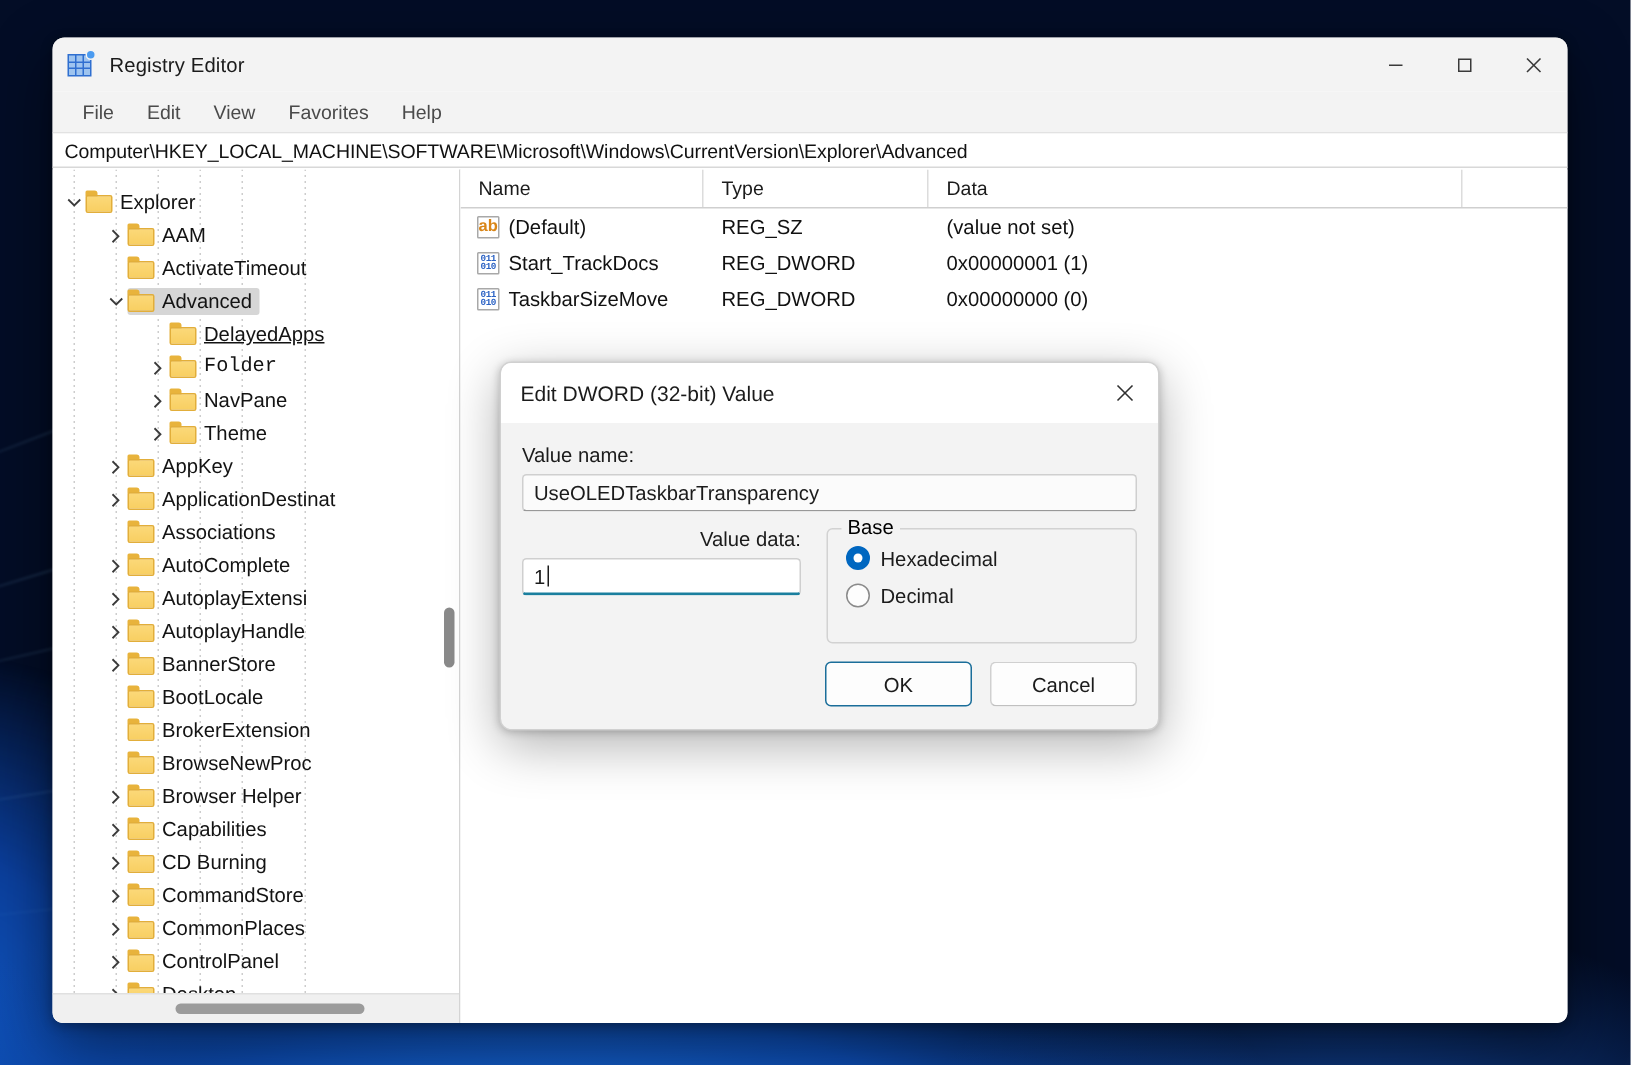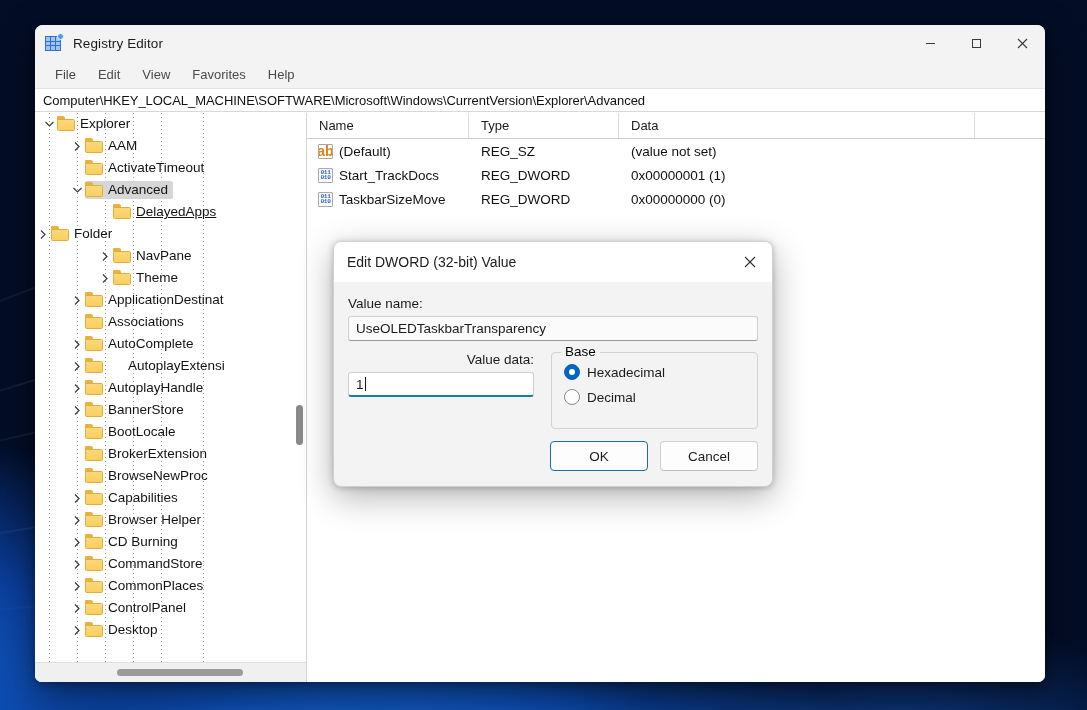--- a/index.html
+++ b/index.html
@@ -429,7 +429,7 @@
           <div class="guide" style="left:168px"></div>
         </div>
         <div id="tree-rows">
-            <div class="treerow" style="padding-left: 6px;">
+            <div class="treerow" style="padding-left: 6px; margin-top: 11px;">
               <div class="chev">
                 <svg width="11" height="8" viewBox="0 0 11 8">
                   <polyline points="1.5,2 5.5,6 9.5,2" fill="none" stroke="currentColor" stroke-width="1.2"></polyline>

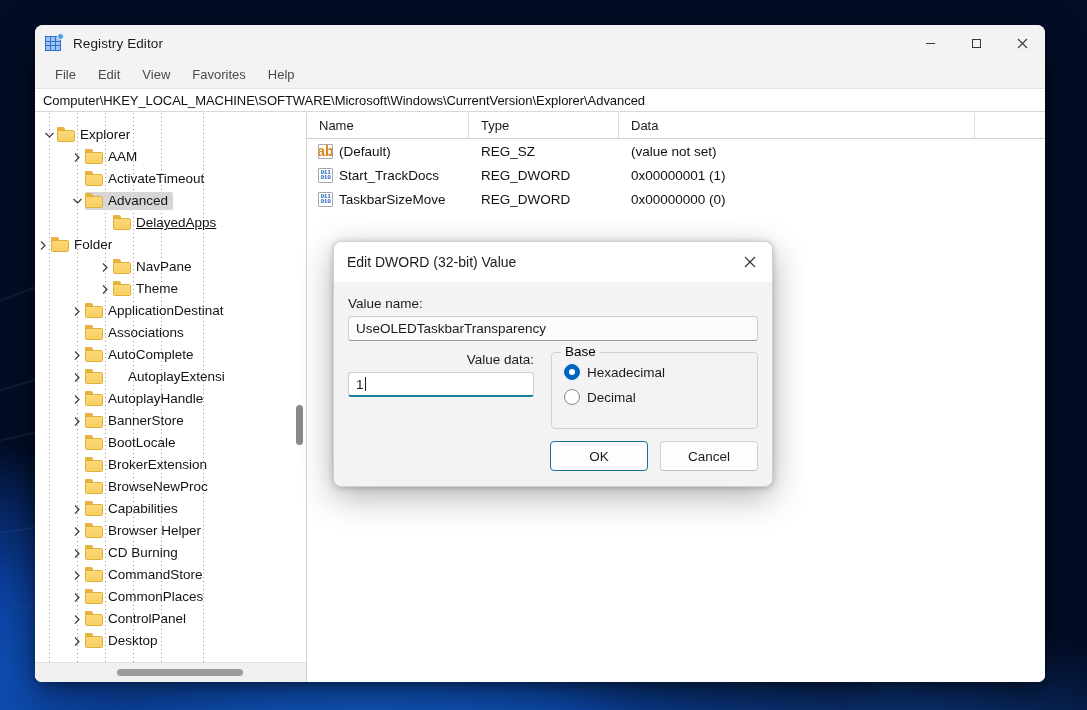--- a/index.html
+++ b/index.html
@@ -243,7 +243,7 @@
     overflow: hidden;
   }
   .vicon .ab {
-    font-size: 14px; font-weight: bold; line-height: 1;
+    font-size: 11px; font-weight: bold; line-height: 1;
     color: #d98517;
     font-family: "Liberation Sans", sans-serif;
   }

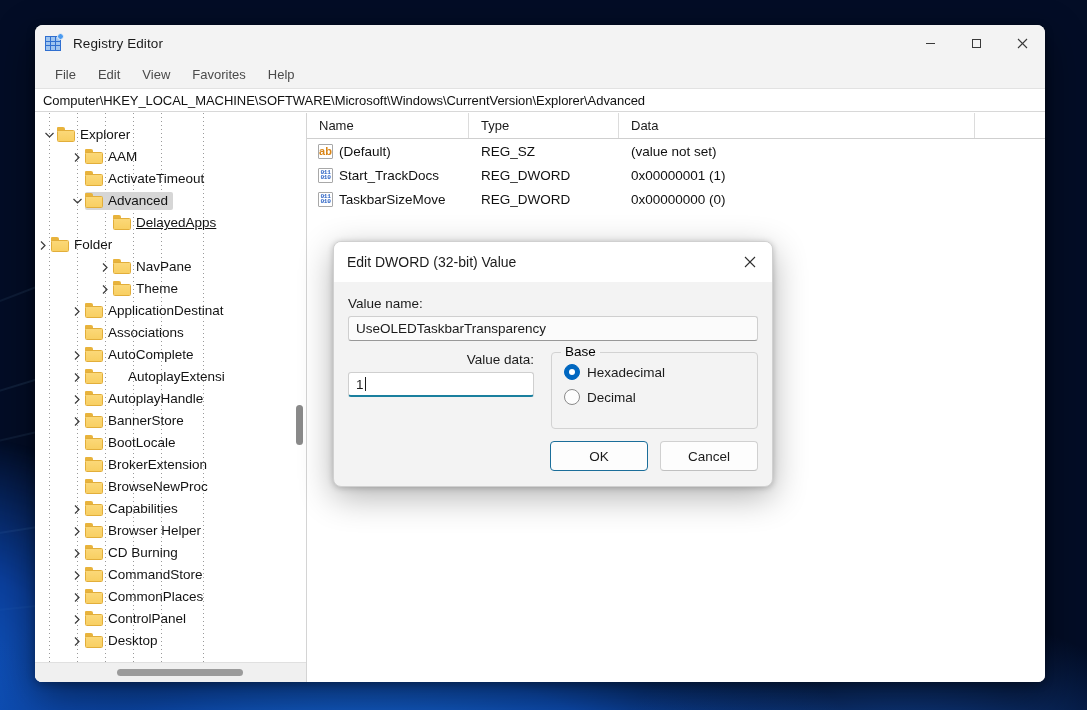--- a/index.html
+++ b/index.html
@@ -491,7 +491,7 @@
                 <span>DelayedApps</span>
               </div>
             </div>
-            <div class="treerow" style="">
+            <div class="treerow" style="padding-left: 62px; font-family: Liberation Mono, monospace;">
               <div class="chev">
                 <svg width="8" height="11" viewBox="0 0 8 11">
                   <polyline points="2,1.5 6,5.5 2,9.5" fill="none" stroke="currentColor" stroke-width="1.2"></polyline>

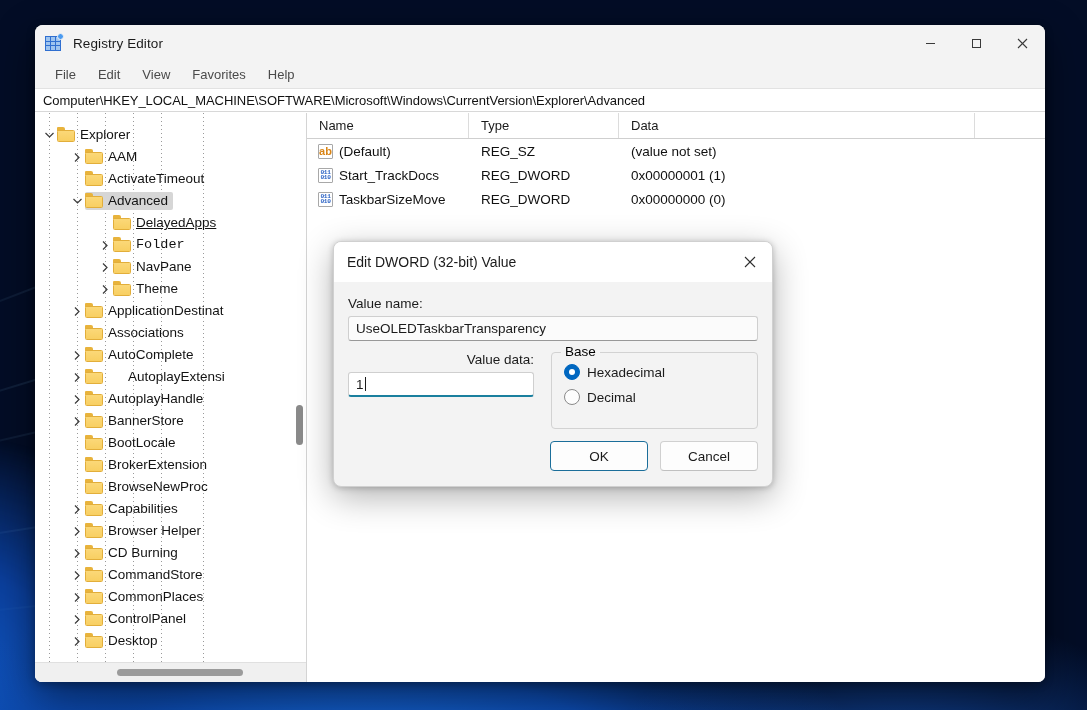--- a/index.html
+++ b/index.html
@@ -544,6 +544,20 @@
                   <div class="tab"></div>
                   <div class="body"></div>
                 </div>
+                <span>AppKey</span>
+              </div>
+            </div>
+            <div class="treerow" style="padding-left: 34px;">
+              <div class="chev">
+                <svg width="8" height="11" viewBox="0 0 8 11">
+                  <polyline points="2,1.5 6,5.5 2,9.5" fill="none" stroke="currentColor" stroke-width="1.2"></polyline>
+                </svg>
+              </div>
+              <div class="label-wrap" style="display: flex; align-items: center;">
+                <div class="folder">
+                  <div class="tab"></div>
+                  <div class="body"></div>
+                </div>
                 <span>ApplicationDestinat</span>
               </div>
             </div>

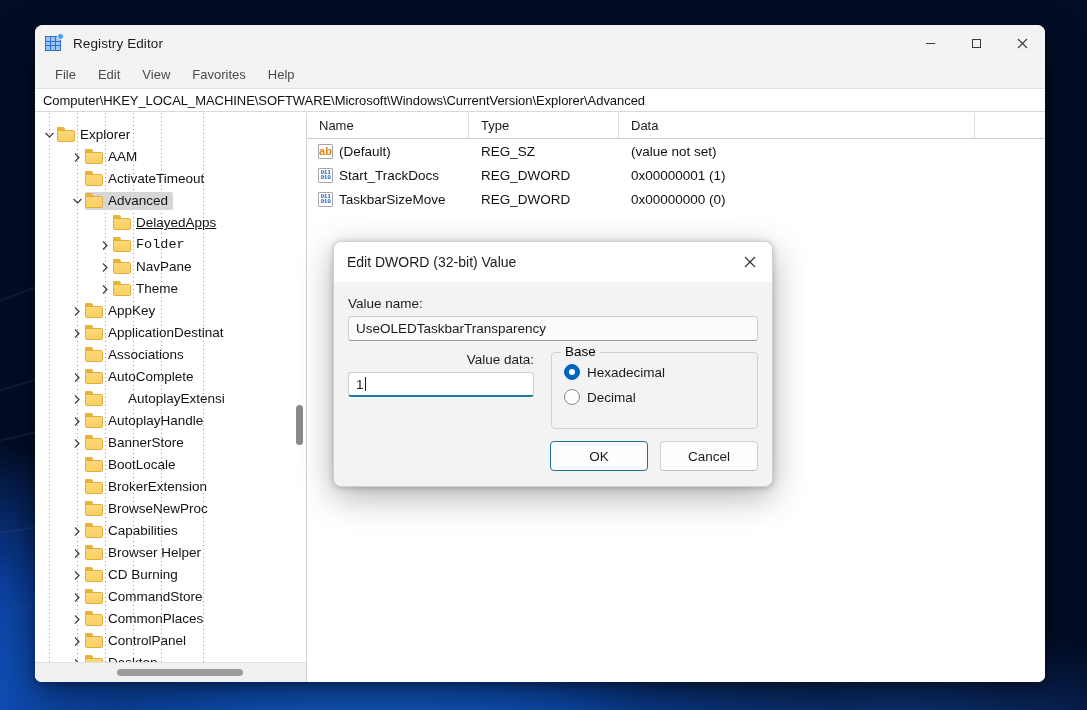--- a/index.html
+++ b/index.html
@@ -591,7 +591,7 @@
                   <polyline points="2,1.5 6,5.5 2,9.5" fill="none" stroke="currentColor" stroke-width="1.2"></polyline>
                 </svg>
               </div>
-              <div class="label-wrap" style="display: flex; align-items: center; gap: 20px;">
+              <div class="label-wrap" style="display: flex; align-items: center;">
                 <div class="folder">
                   <div class="tab"></div>
                   <div class="body"></div>

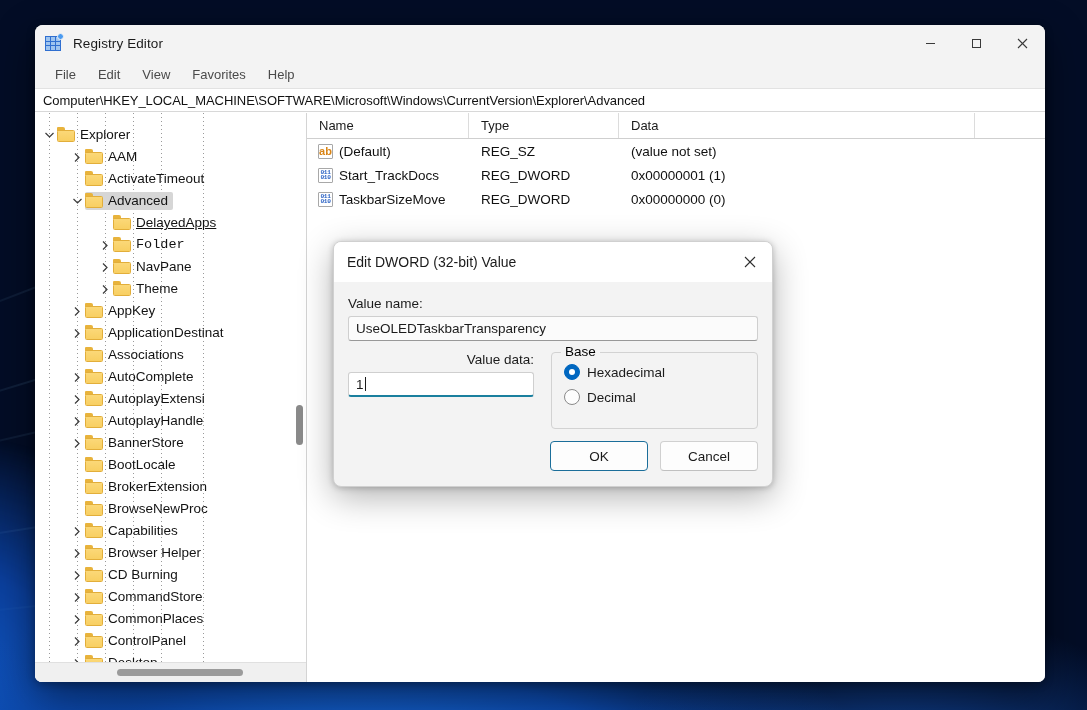--- a/index.html
+++ b/index.html
@@ -668,21 +668,21 @@
                   <div class="tab"></div>
                   <div class="body"></div>
                 </div>
+                <span>Browser Helper</span>
+              </div>
+            </div>
+            <div class="treerow" style="padding-left: 34px;">
+              <div class="chev">
+                <svg width="8" height="11" viewBox="0 0 8 11">
+                  <polyline points="2,1.5 6,5.5 2,9.5" fill="none" stroke="currentColor" stroke-width="1.2"></polyline>
+                </svg>
+              </div>
+              <div class="label-wrap" style="display: flex; align-items: center;">
+                <div class="folder">
+                  <div class="tab"></div>
+                  <div class="body"></div>
+                </div>
                 <span>Capabilities</span>
-              </div>
-            </div>
-            <div class="treerow" style="padding-left: 34px;">
-              <div class="chev">
-                <svg width="8" height="11" viewBox="0 0 8 11">
-                  <polyline points="2,1.5 6,5.5 2,9.5" fill="none" stroke="currentColor" stroke-width="1.2"></polyline>
-                </svg>
-              </div>
-              <div class="label-wrap" style="display: flex; align-items: center;">
-                <div class="folder">
-                  <div class="tab"></div>
-                  <div class="body"></div>
-                </div>
-                <span>Browser Helper</span>
               </div>
             </div>
             <div class="treerow" style="padding-left: 34px;">

